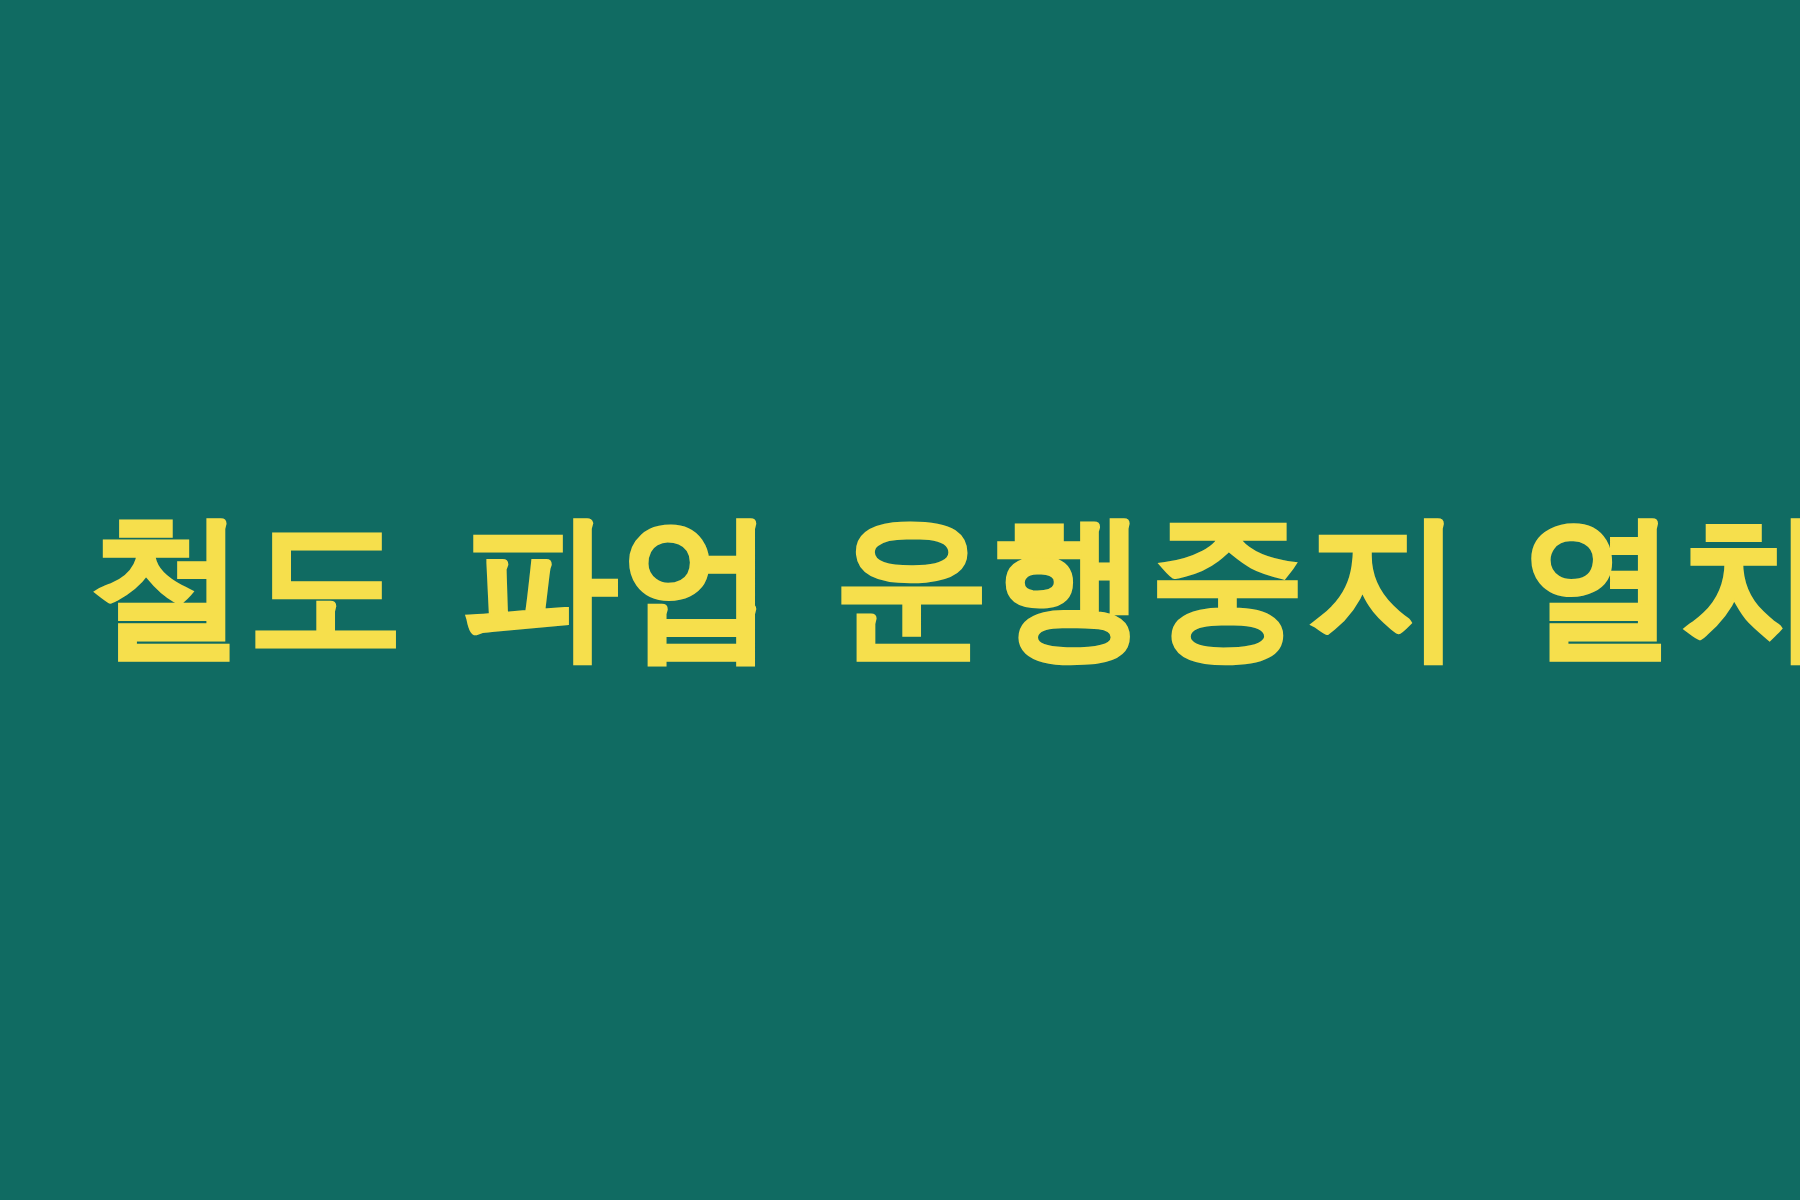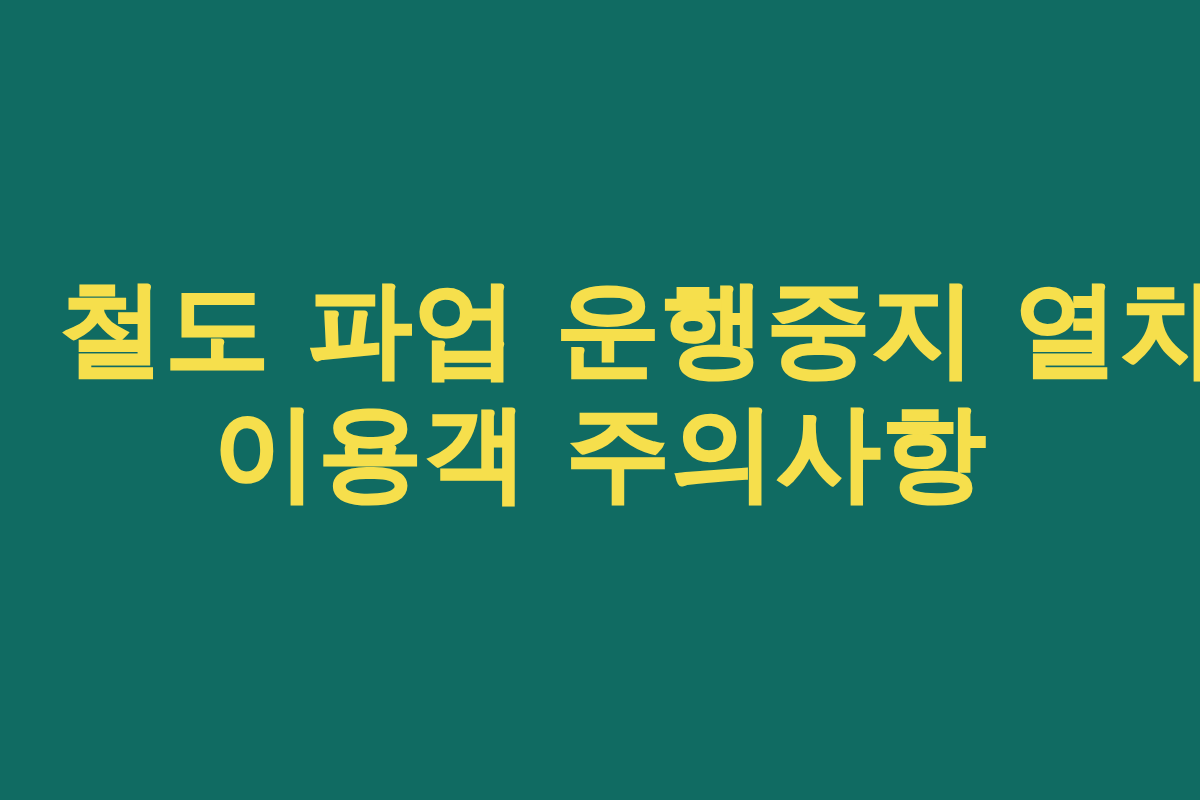--- a/index.html
+++ b/index.html
@@ -61,7 +61,6 @@
 
     <span class="headline-line">철도 파업 운행중지 열차</span>
 
-    <span class="headline-line">이용객 주의사항</span>
 
   </div>
 

